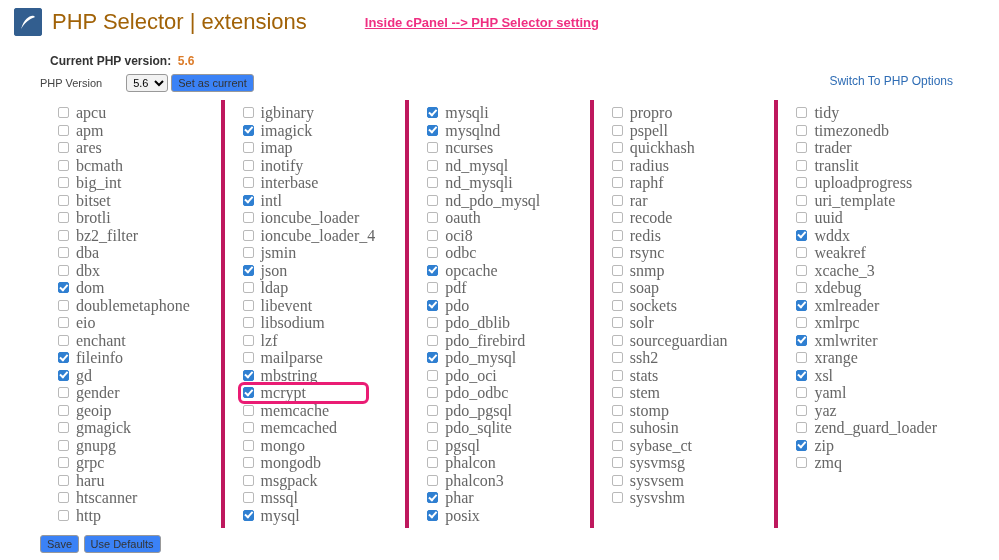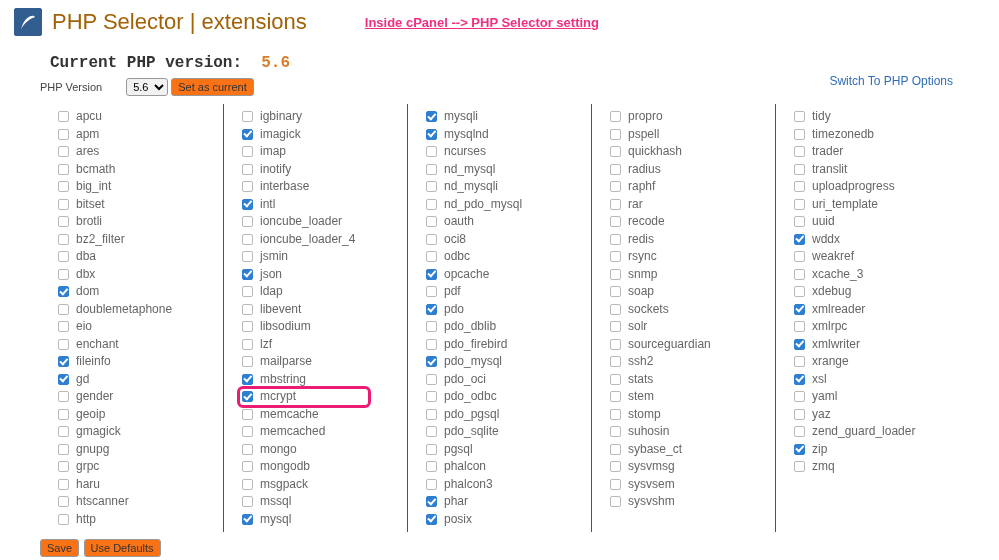--- a/index.html
+++ b/index.html
@@ -39,9 +39,8 @@
   }
   .subhead {
     padding: 14px 0 6px 50px;
-    font-size: 16px;
+    font-size: 12px;
     font-weight: 700;
-    font-family: Liberation Mono, monospace;
   }
   .subhead .ver { color: #dc7b28; font-weight: 700; }
   .controls-row {

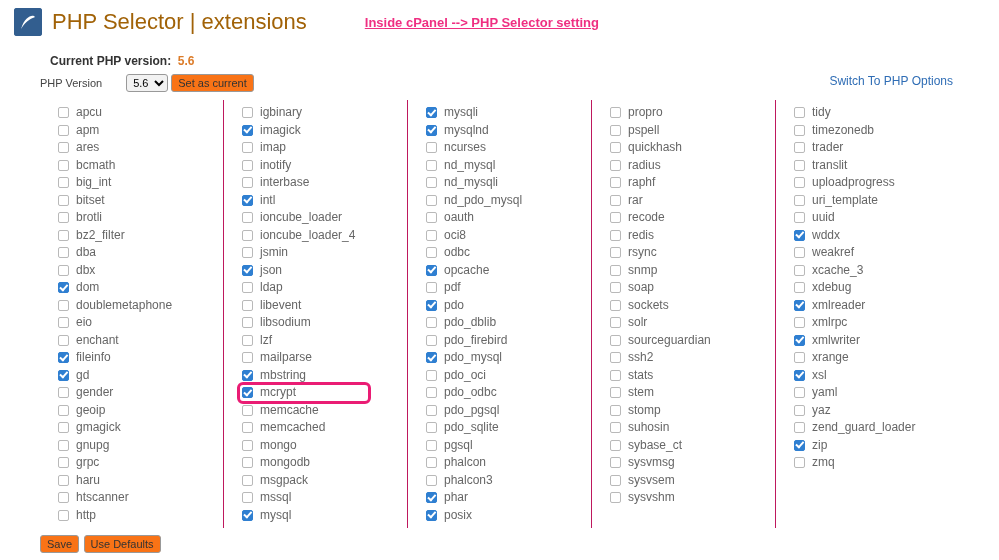--- a/index.html
+++ b/index.html
@@ -59,7 +59,7 @@
   }
   button {
     font-size: 11px;
-    background: #f97316;
+    background: #3b82f6;
     border: 1px solid #999;
     border-radius: 3px;
     padding: 2px 6px;

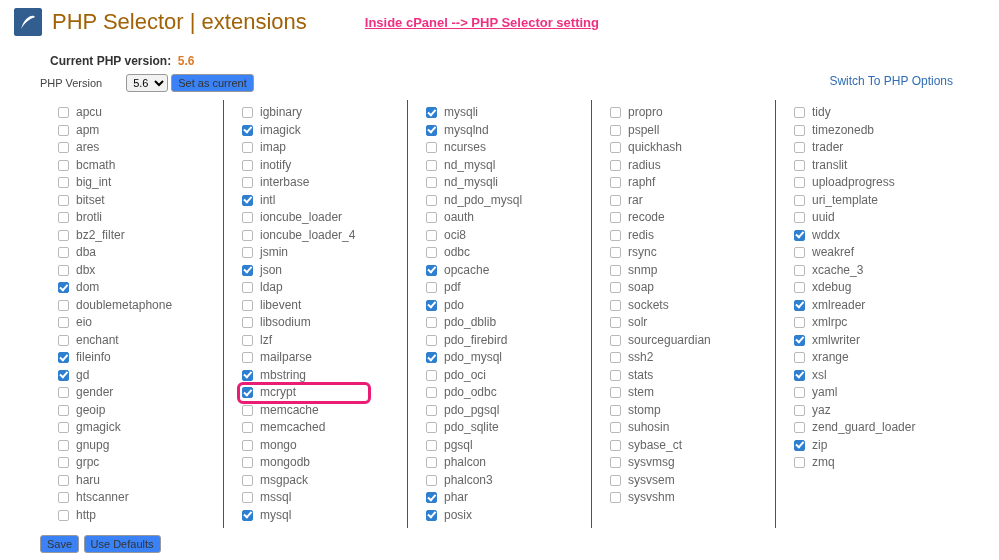--- a/index.html
+++ b/index.html
@@ -79,8 +79,9 @@
   }
   .columns {
     display: flex;
-    font-size: 12px;
+    font-size: 16px;
     color: #555;
+    font-family: Liberation Serif, serif;
   }
   .col {
     flex: 1;

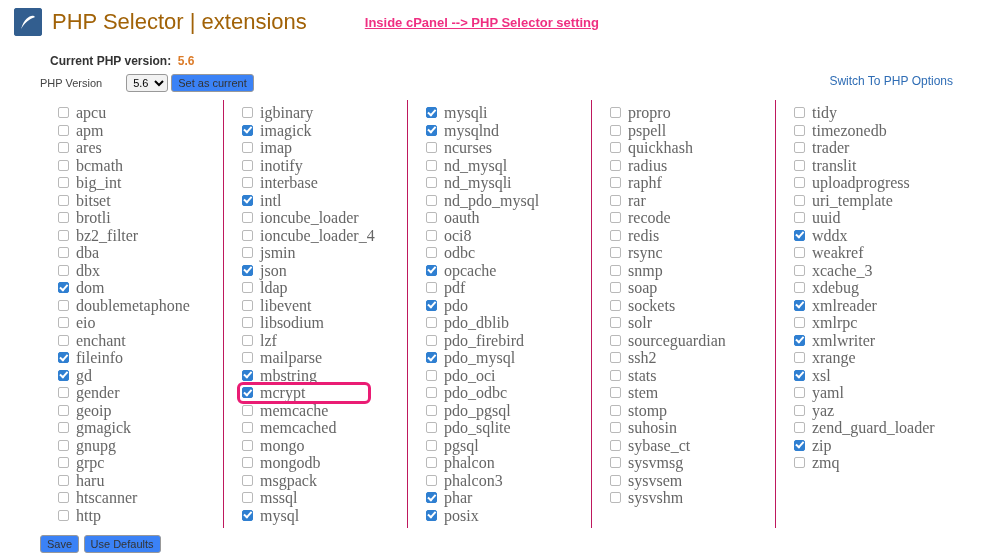--- a/index.html
+++ b/index.html
@@ -87,7 +87,7 @@
     flex: 1;
     padding: 4px 12px 4px 18px;
   }
-  .col + .col { border-left: 1px solid #be185d; }
+  .col + .col { border-left: 4px solid #be185d; }
   .ext-item {
     display: flex;
     align-items: center;

